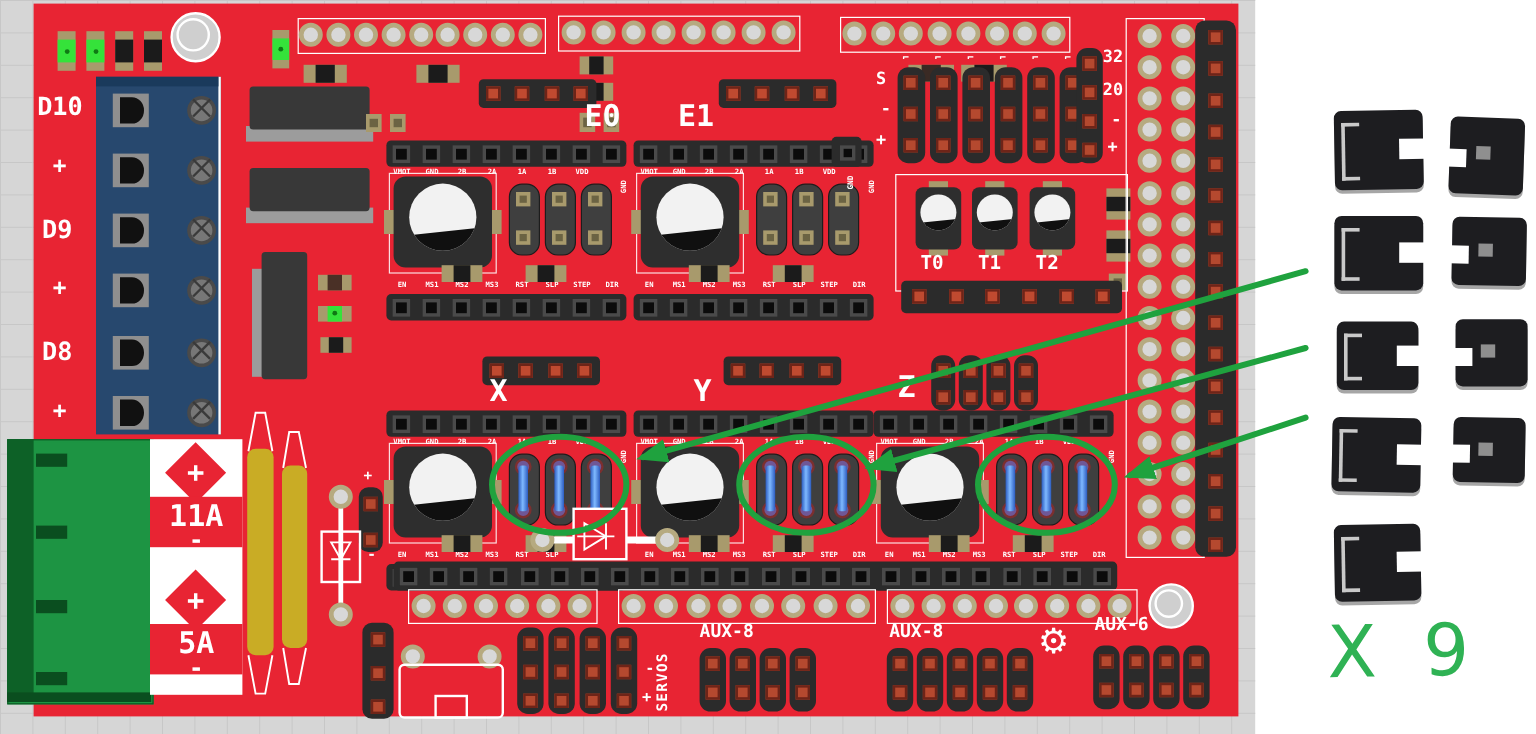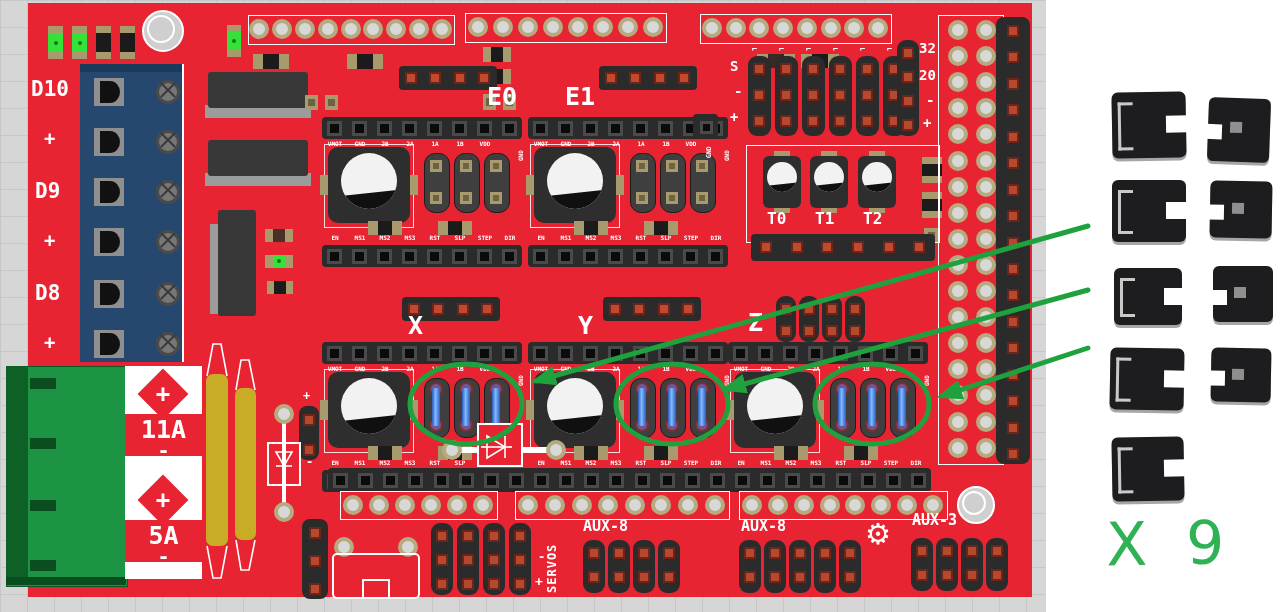--- a/index.html
+++ b/index.html
@@ -742,7 +742,7 @@
       <div class="lbl" style="position: absolute; left: 923px; top: 116px; font-size: 14px;">+</div>
       <div class="lbl" style="position: absolute; left: 583px; top: 519px; font-size: 15px;">AUX-8</div>
       <div class="lbl" style="position: absolute; left: 741px; top: 519px; font-size: 15px;">AUX-8</div>
-      <div class="lbl" style="position: absolute; left: 912px; top: 513px; font-size: 15px;">AUX-3</div>
+      <div class="lbl" style="position: absolute; left: 912px; top: 513px; font-size: 15px;">AUX-6</div>
       <div class="lbl" style="position: absolute; left: 546px; top: 593px; font-size: 12px; transform: rotate(-90deg); transform-origin: 0px 0px; letter-spacing: 1px;">SERVOS</div>
       <div class="lbl" style="position: absolute; left: 538px; top: 551px; font-size: 12px;">-</div>
       <div class="lbl" style="position: absolute; left: 535px; top: 575px; font-size: 13px;">+</div>

